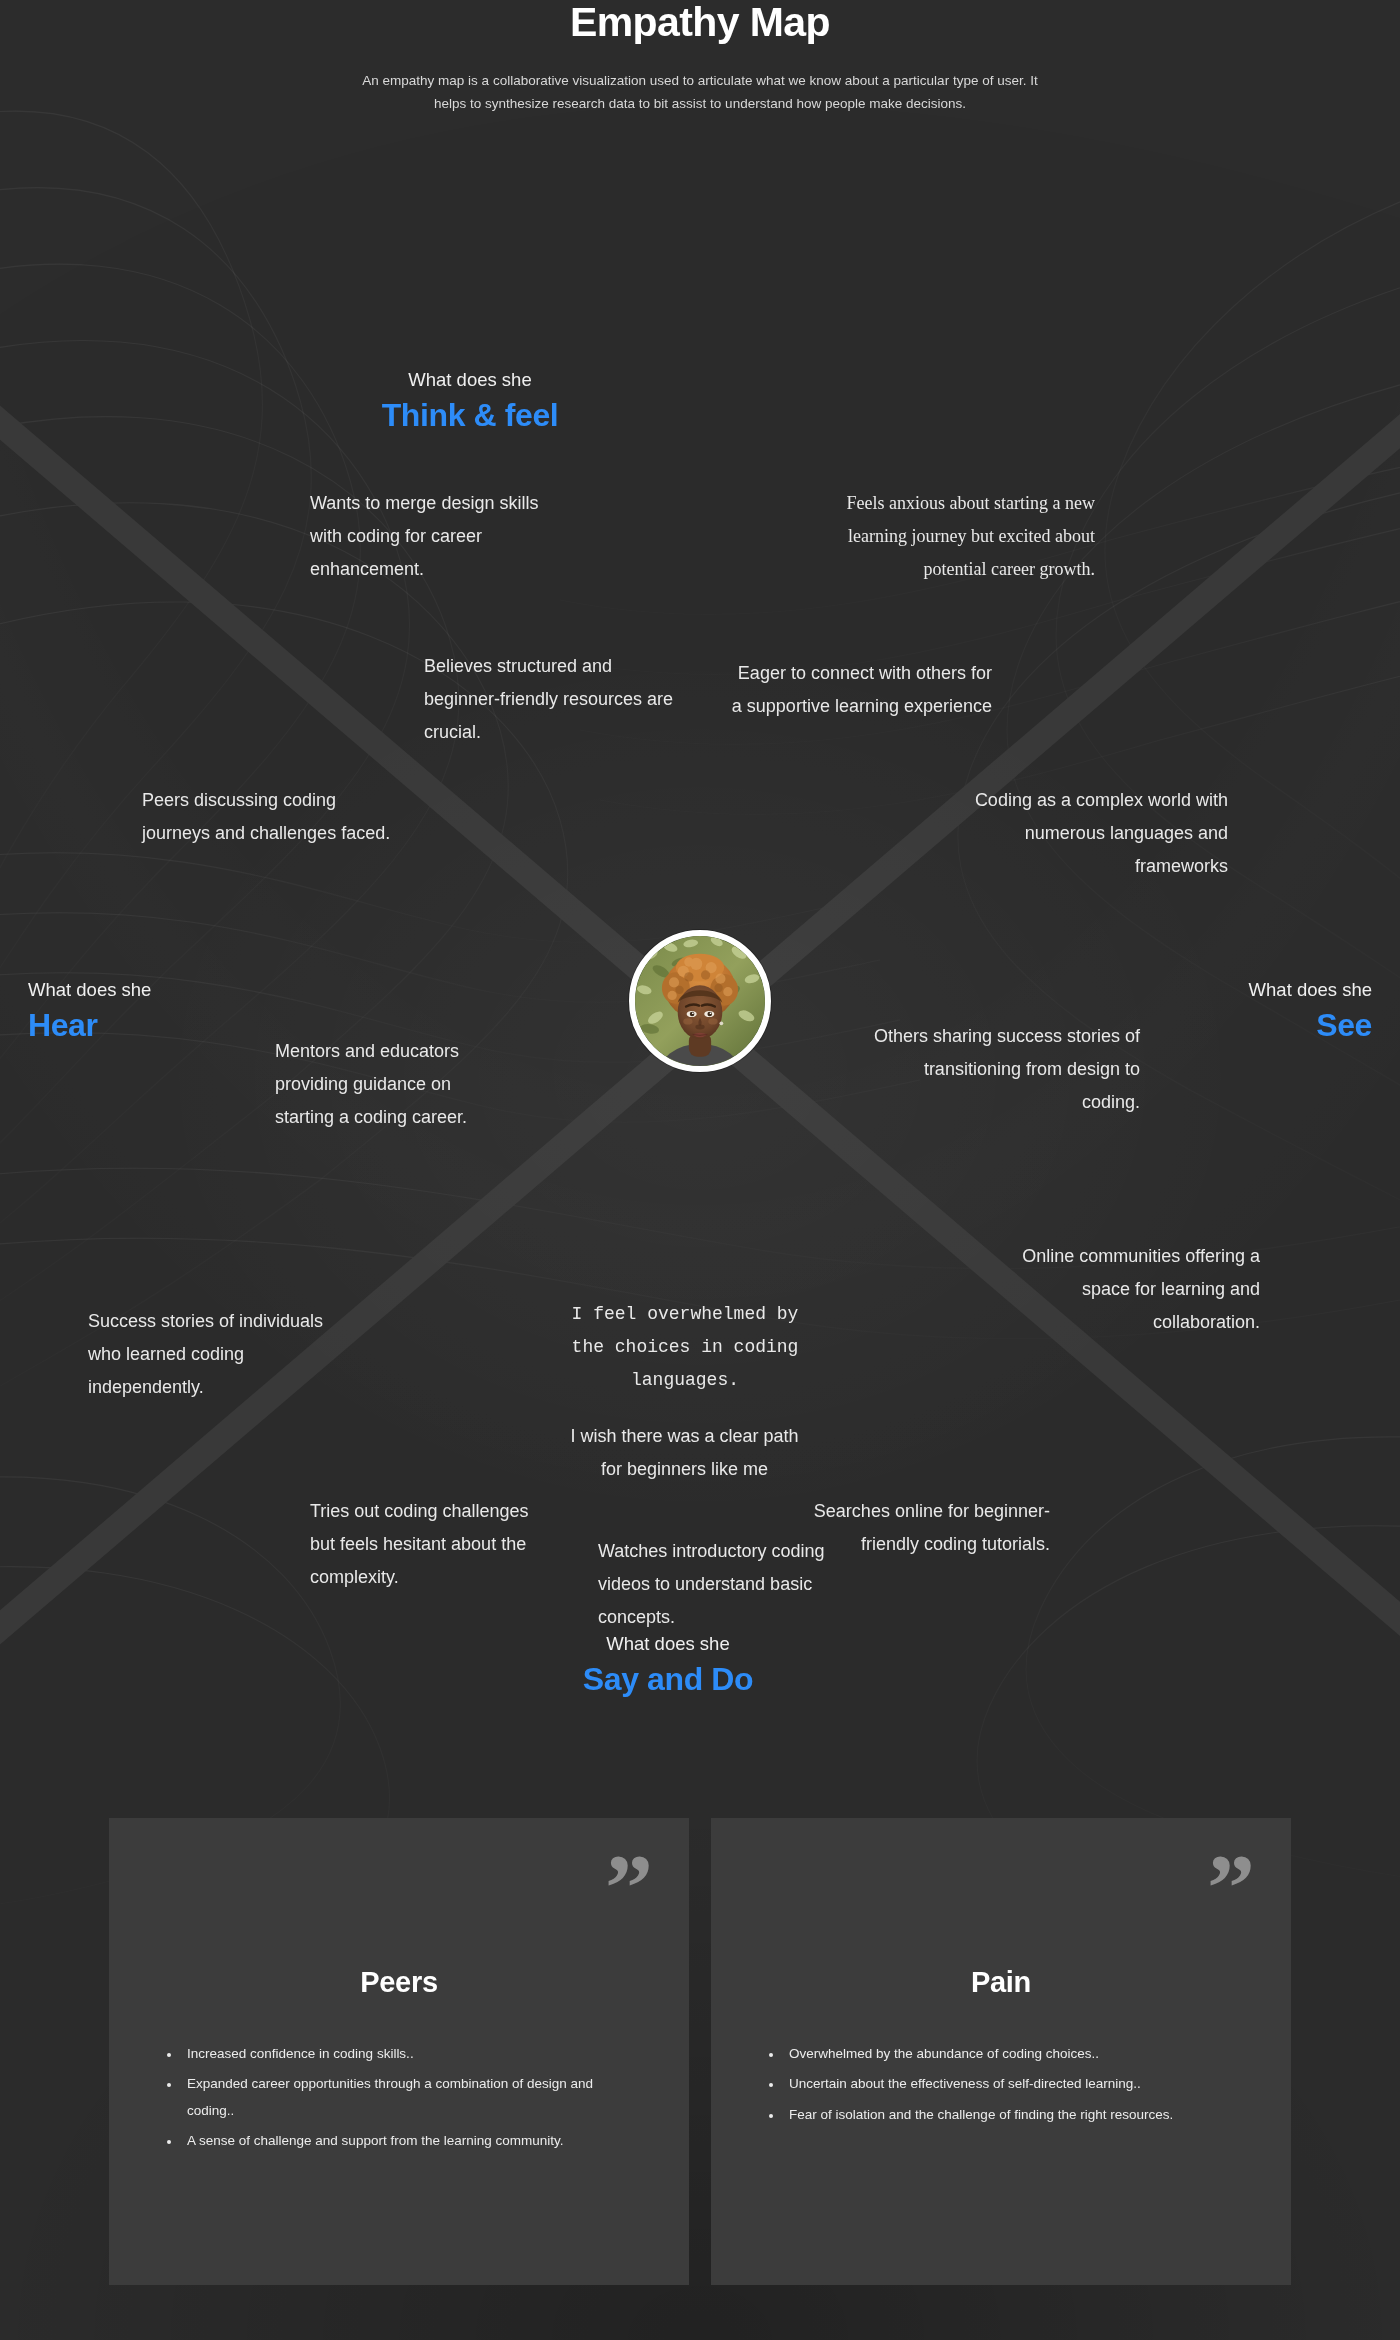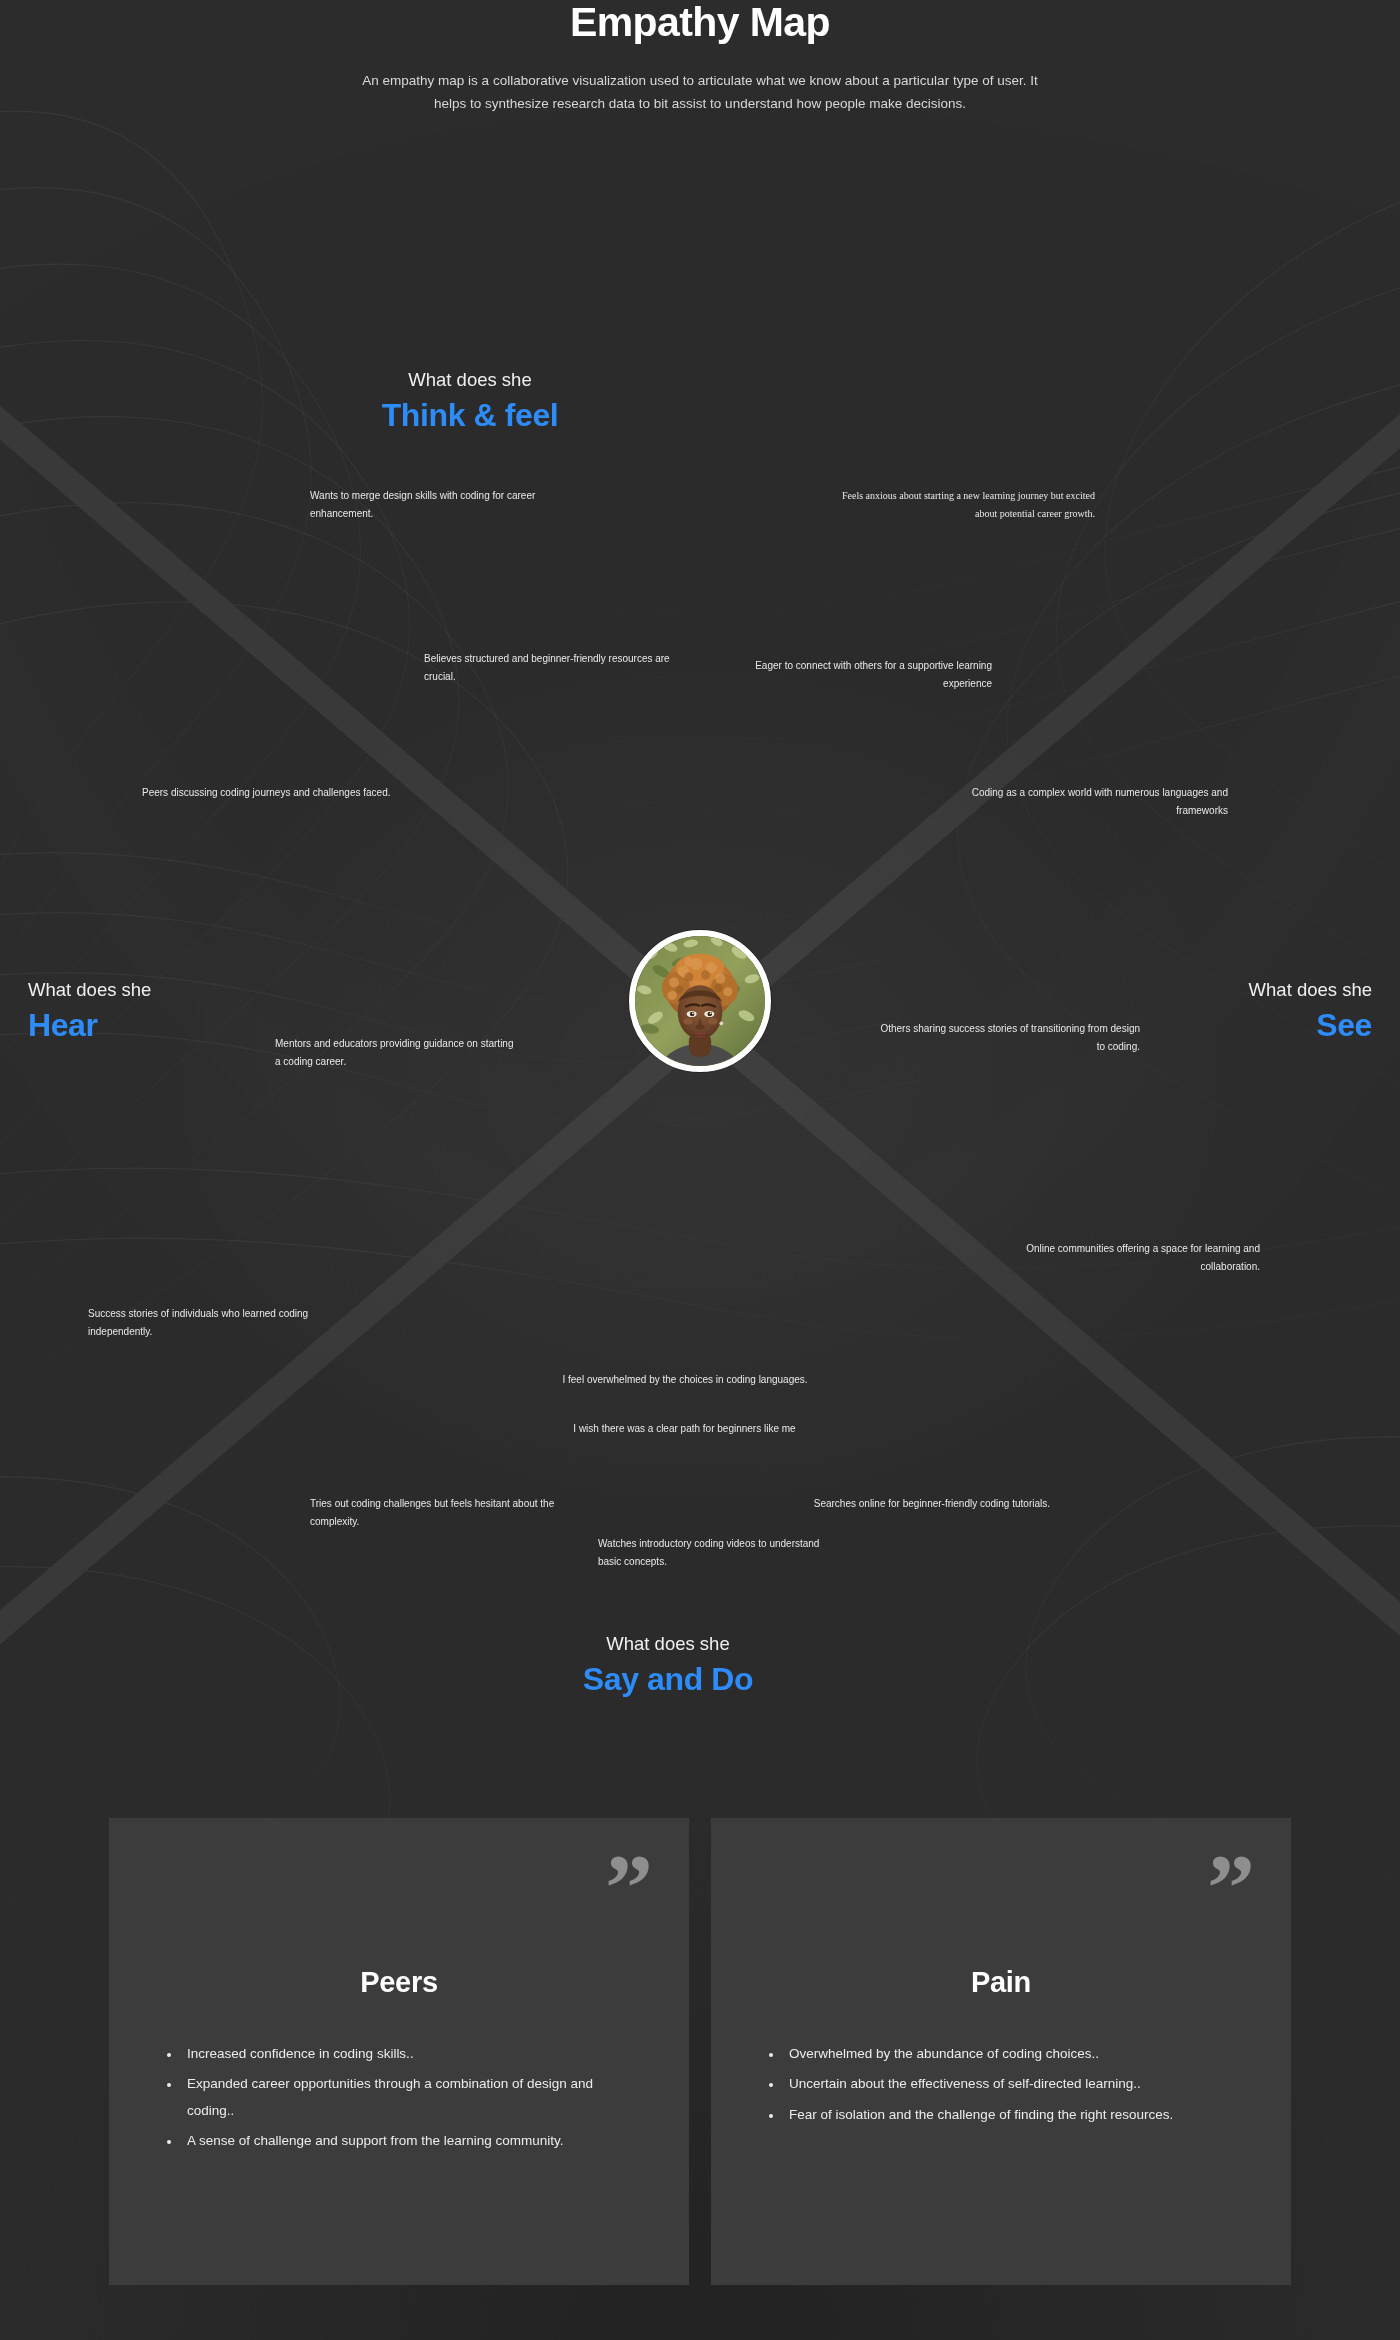--- a/index.html
+++ b/index.html
@@ -57,7 +57,7 @@
   
   .note {
     position:absolute;
-    font-size:10px;
+    font-size:18px;
     line-height:1.82;
     color:#e9e9e9;
     font-weight:400;

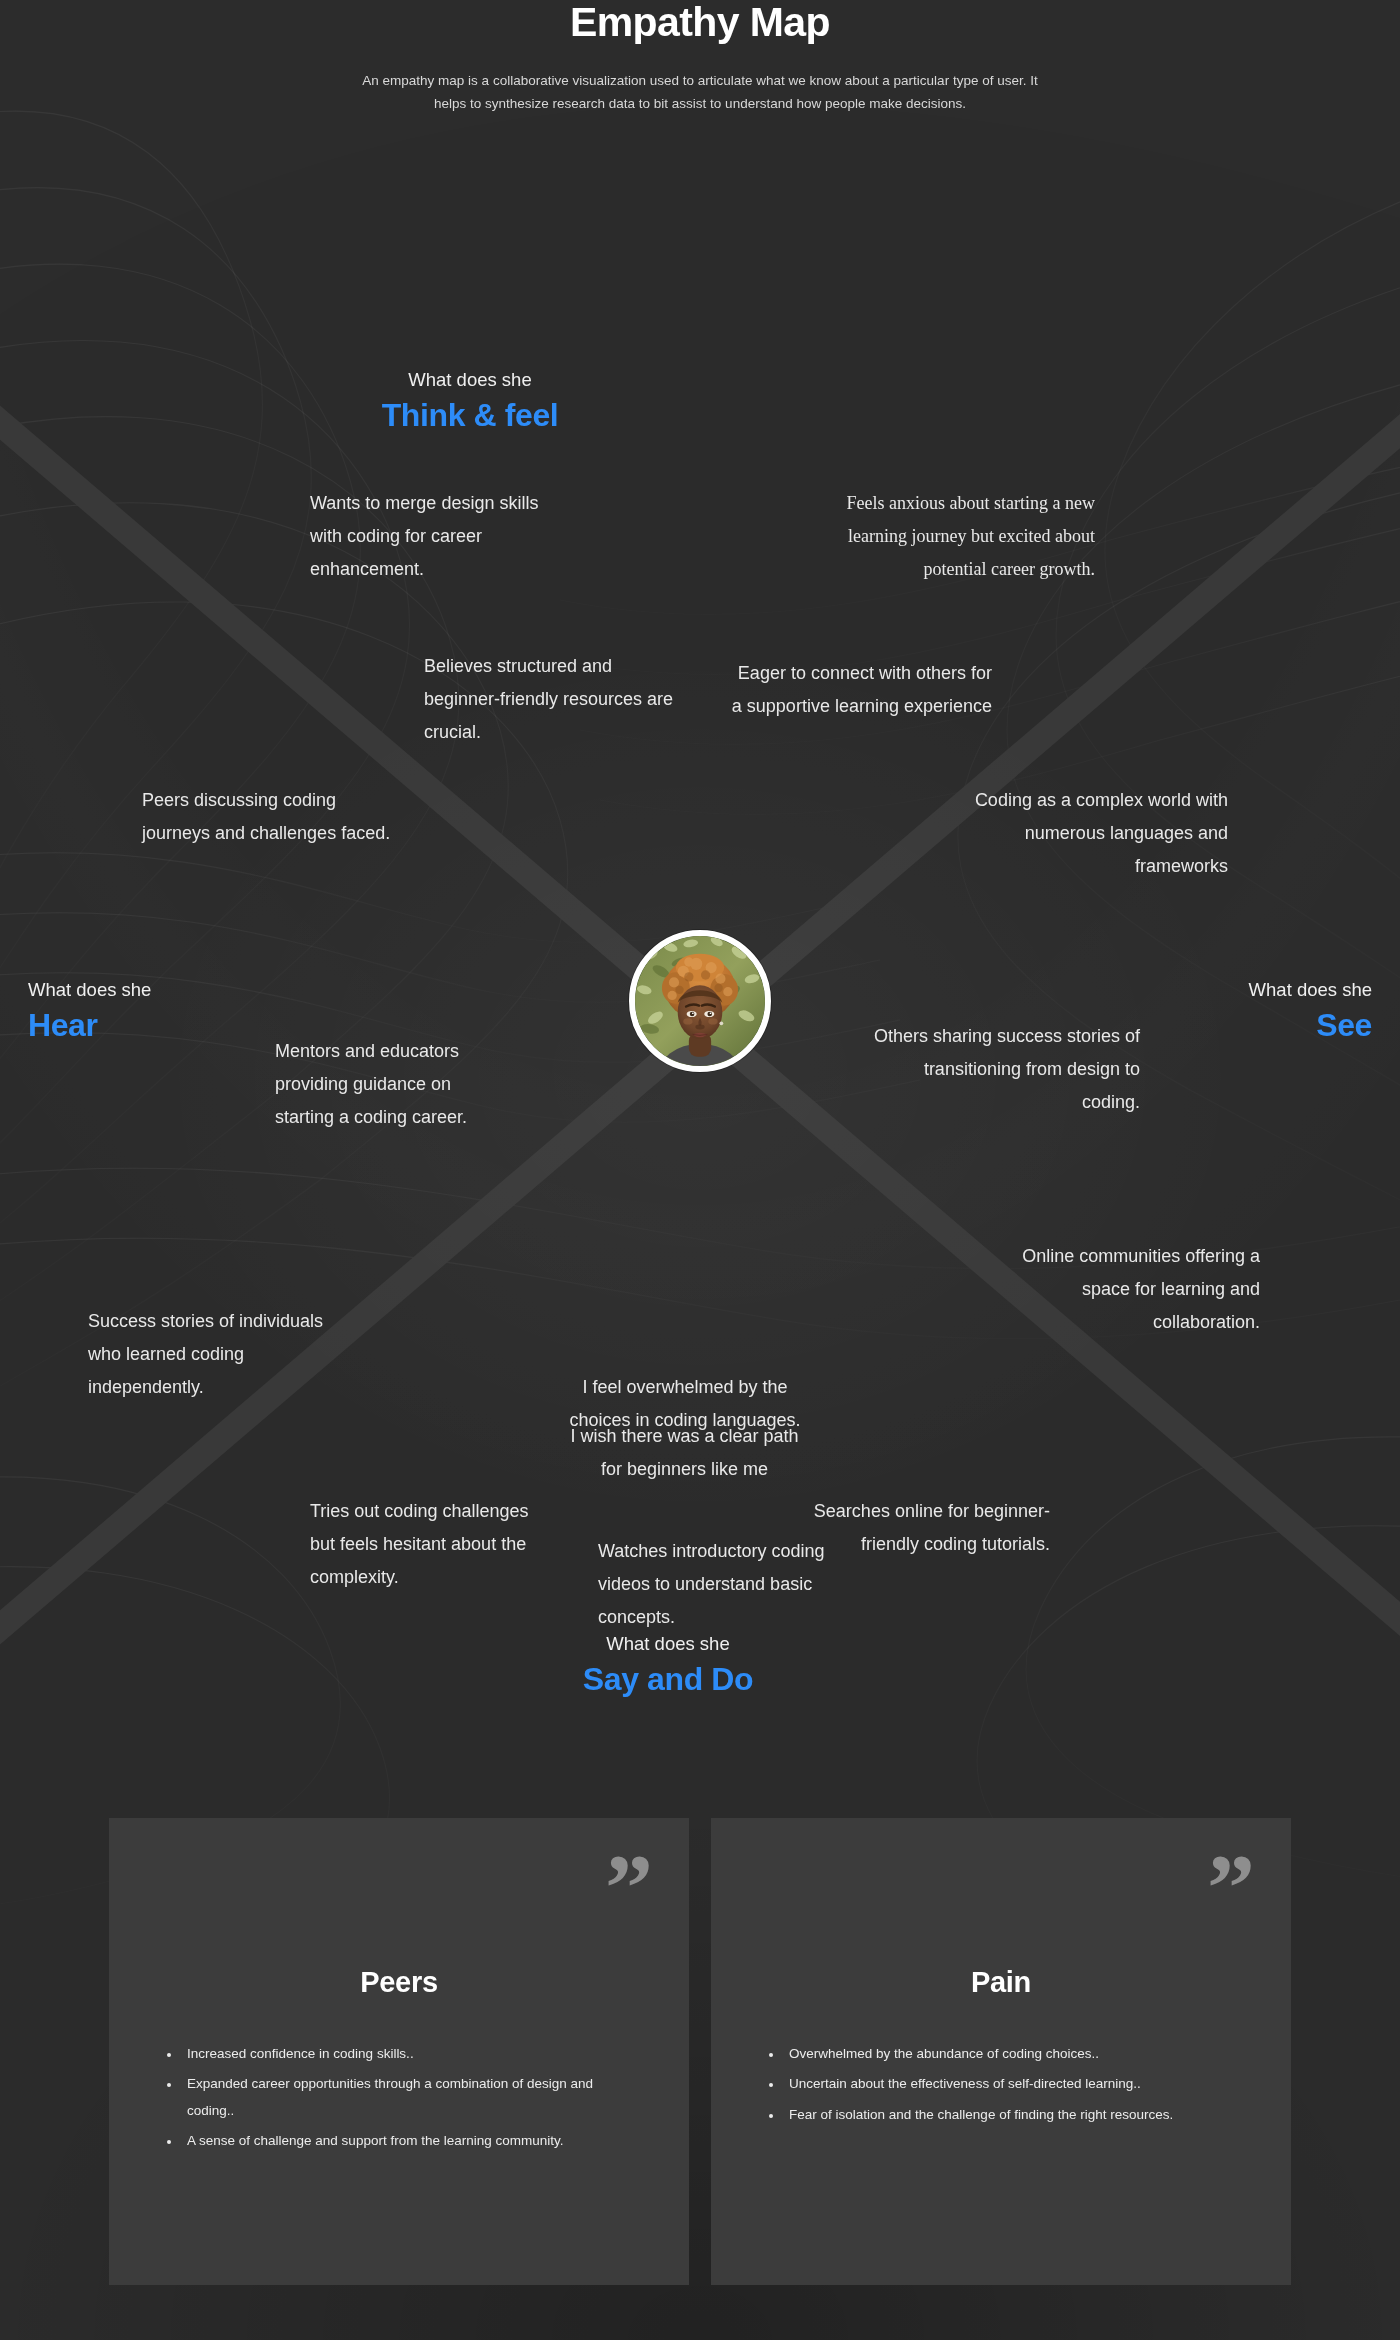--- a/index.html
+++ b/index.html
@@ -222,7 +222,7 @@
       <div class="main">Say and Do</div>
     </div>
 
-    <div class="note c" style="left:560px; top:1371px; width:250px;">I feel overwhelmed by the choices in coding languages.</div>
+    <div class="note c" style="left:560px; top:1298px; width:250px;font-family:Liberation Mono, monospace;">I feel overwhelmed by the choices in coding languages.</div>
     <div class="note c" style="left:562px; top:1420px; width:245px;">I wish there was a clear path for beginners like me</div>
     <div class="note l" style="left:310px; top:1495px; width:248px;">Tries out coding challenges but feels hesitant about the complexity.</div>
     <div class="note l" style="left:598px; top:1535px; width:240px;">Watches introductory coding videos to understand basic concepts.</div>

